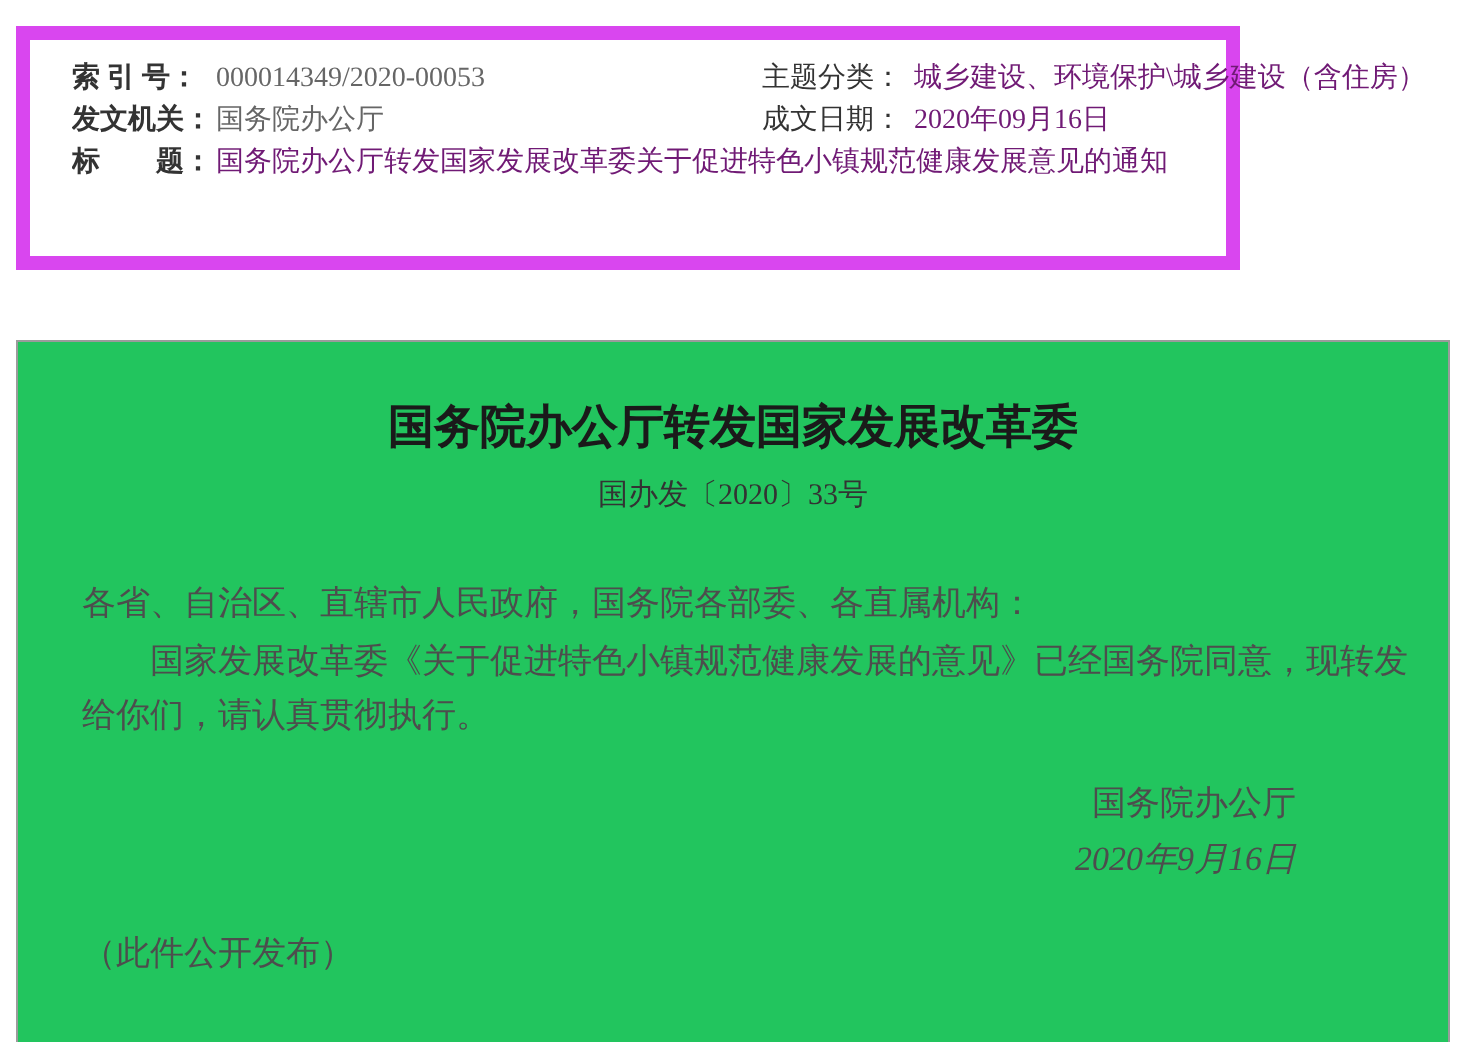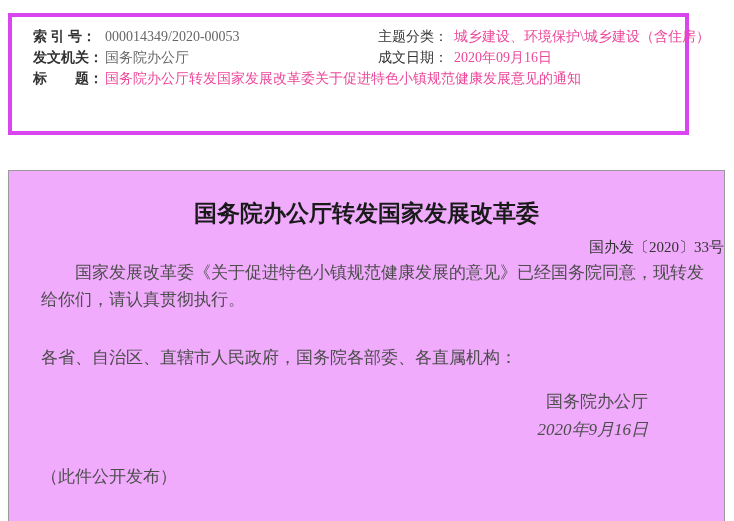--- a/index.html
+++ b/index.html
@@ -22,9 +22,9 @@
     position: absolute;
     left: 8px;
     top: 13px;
-    width: 681px;
+    width: 612px;
     height: 122px;
-    border: 4px solid #d946ef;
+    border: 7px solid #d946ef;
     box-sizing: border-box;
     background: #ffffff;
   }

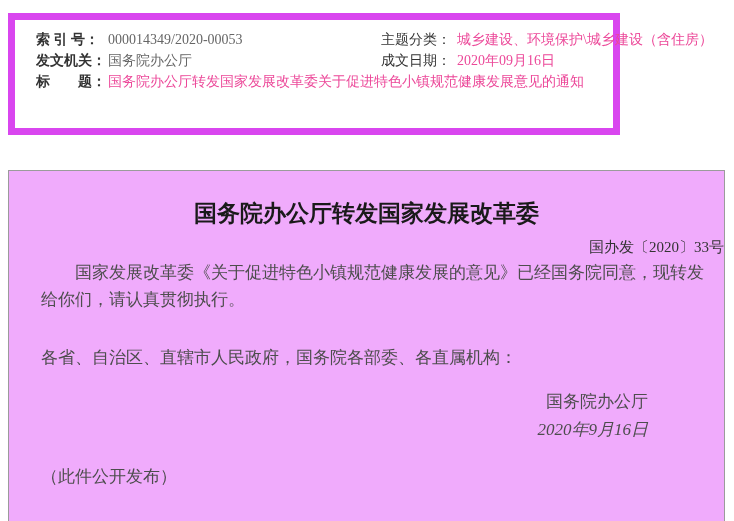--- a/index.html
+++ b/index.html
@@ -57,7 +57,7 @@
     width: 273px;
   }
   td.m-value2 {
-    color: #ec4899;
+    color: #701a75;
   }
   
   .doc-box {

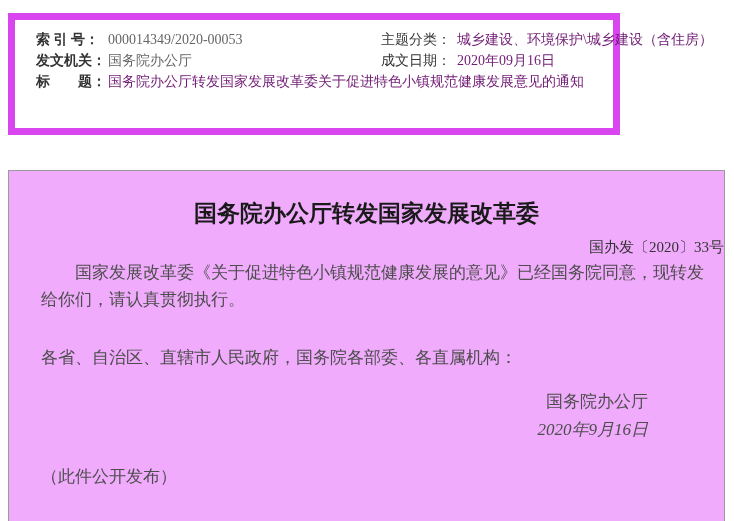--- a/index.html
+++ b/index.html
@@ -69,7 +69,7 @@
     border: 1px solid #9b9b9b;
     border-bottom: none;
     box-sizing: border-box;
-    background: #f0abfc;
+    background: #22c55e;
   }
   .doc-title {
     margin: 26px 20px 0 20px;

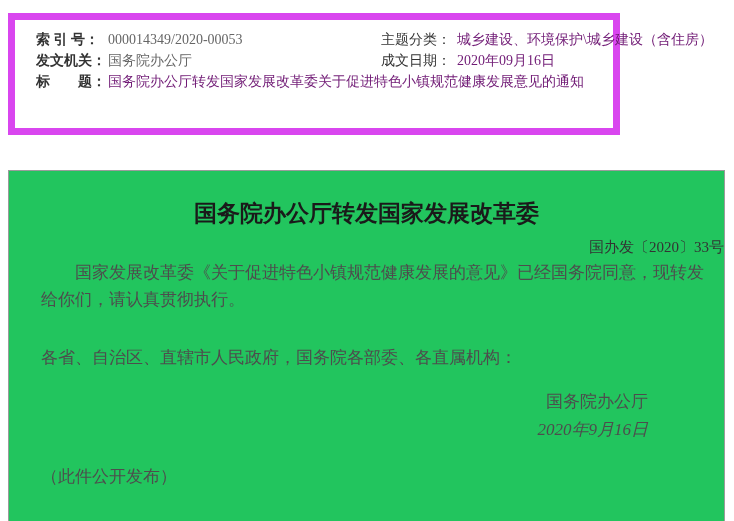--- a/index.html
+++ b/index.html
@@ -81,7 +81,7 @@
   }
   .doc-number {
     margin-top: 8px;
-    text-align: right;
+    text-align: center;
     font-size: 15px;
     color: #333333;
     font-style: normal;

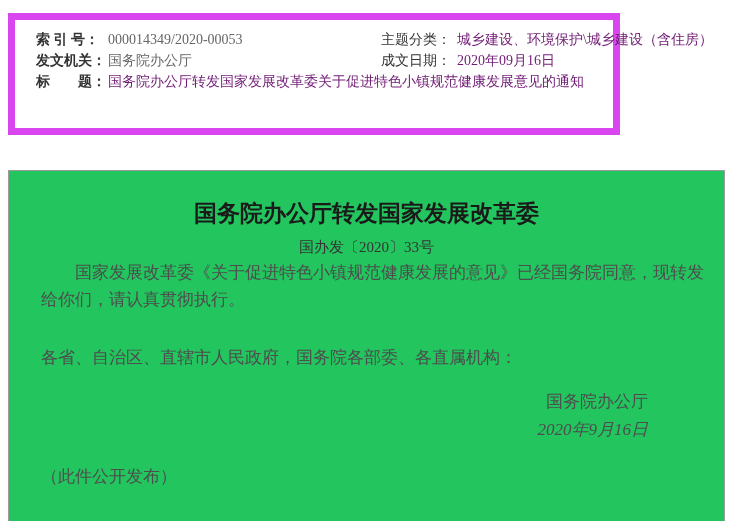--- a/index.html
+++ b/index.html
@@ -145,8 +145,8 @@
     </div>
     <div class="doc-number">国办发〔2020〕33号</div>
 
+    <div class="doc-text salutation">各省、自治区、直辖市人民政府，国务院各部委、各直属机构：</div>
     <div class="doc-text body-para">国家发展改革委《关于促进特色小镇规范健康发展的意见》已经国务院同意，现转发给你们，请认真贯彻执行。</div>
-    <div class="doc-text salutation">各省、自治区、直辖市人民政府，国务院各部委、各直属机构：</div>
 
     <div class="doc-text signature-block">
       <div>国务院办公厅</div>

